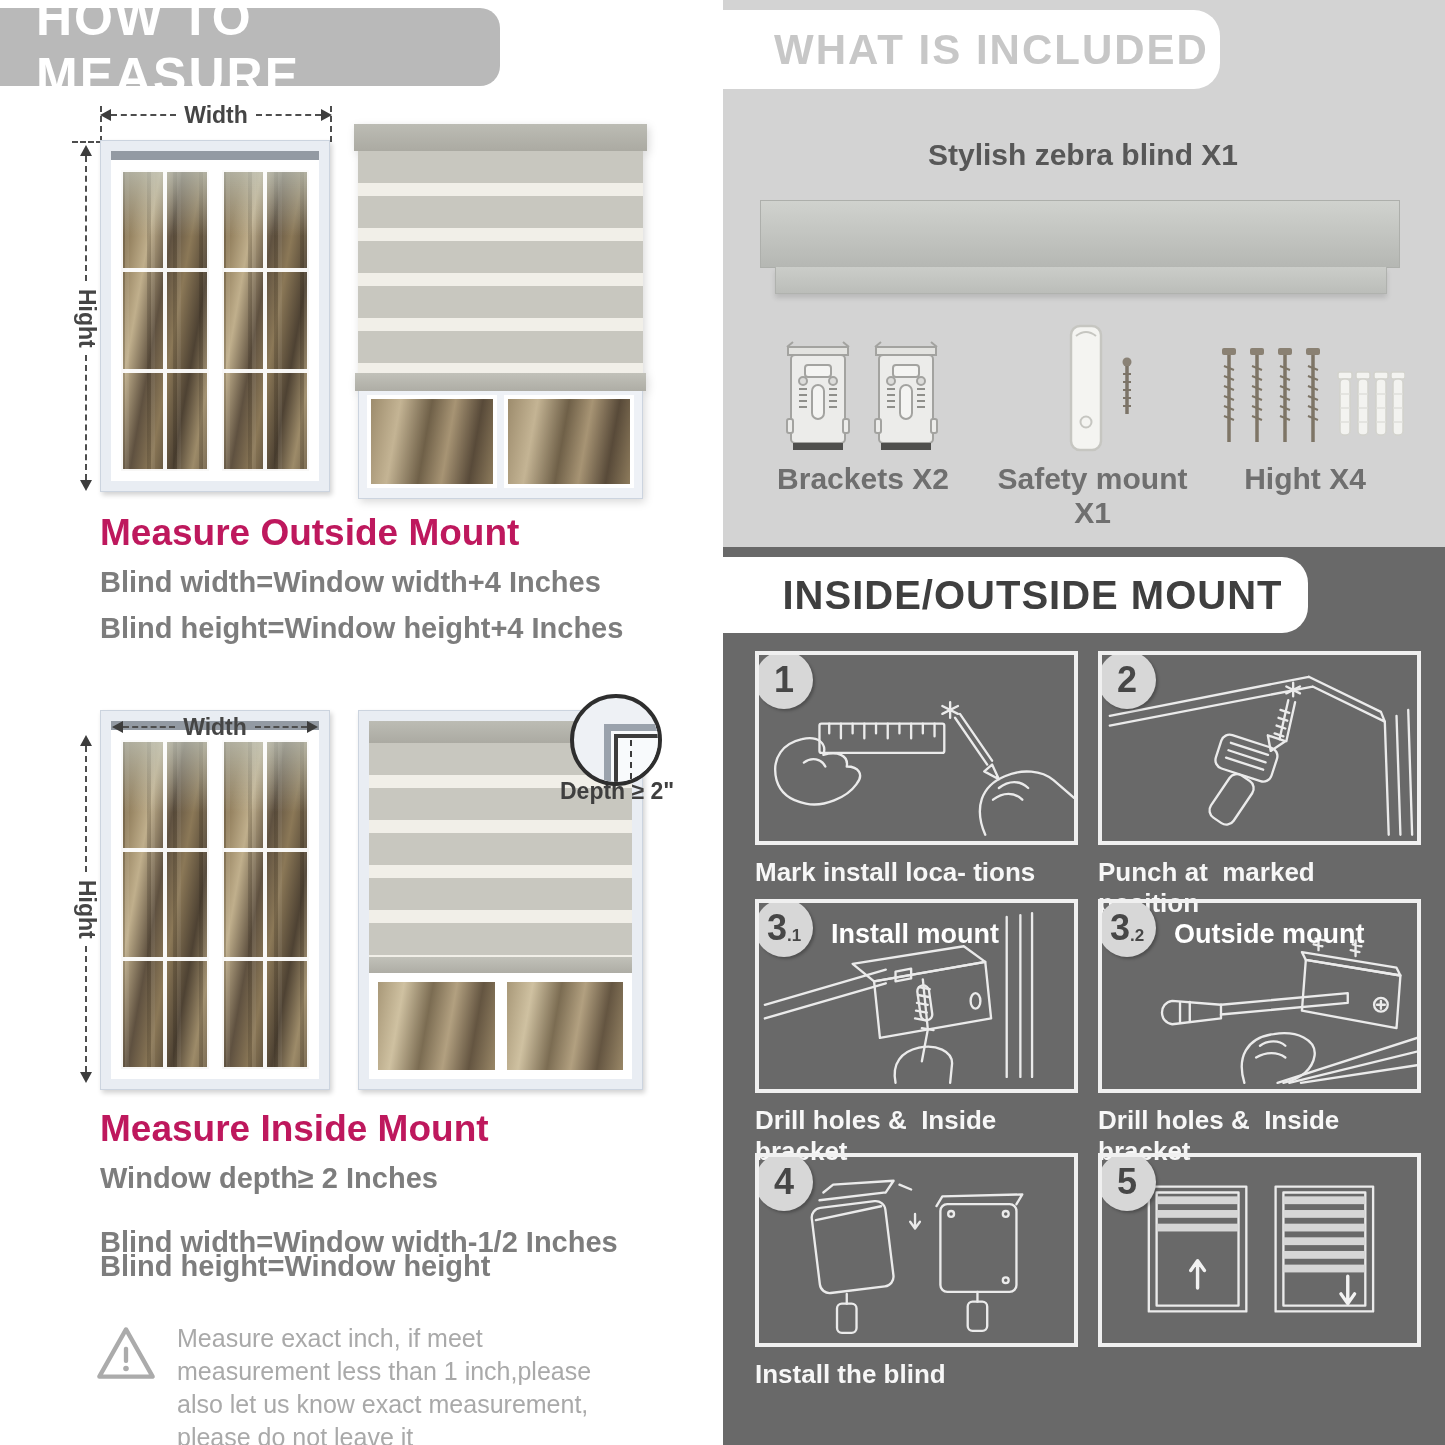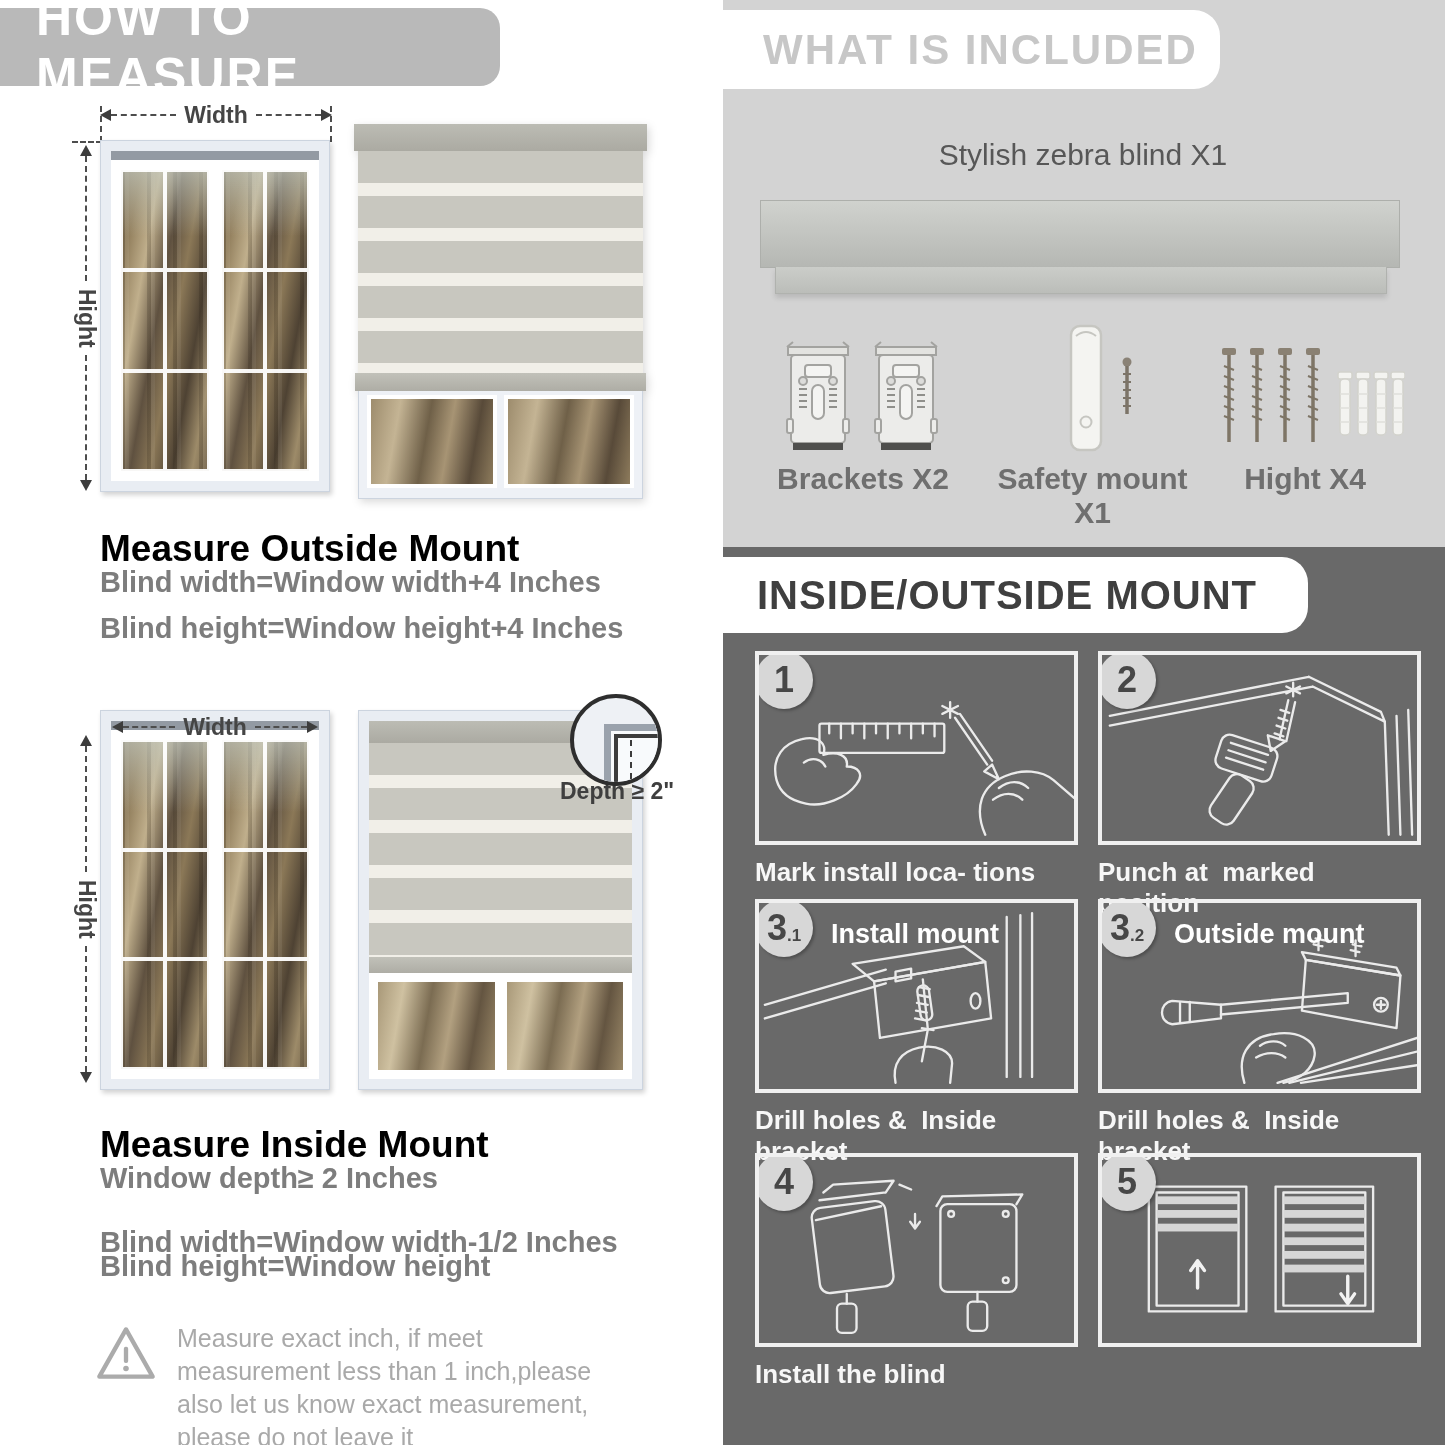--- a/index.html
+++ b/index.html
@@ -76,7 +76,7 @@
   
   .panel-light{position:absolute;left:723px;top:0;width:722px;height:547px;background:#d3d3d3;}
   .panel-dark {position:absolute;left:723px;top:547px;width:722px;height:898px;background:#696969;}
-  .hdr-white{position:absolute;left:0;background:#ffffff;border-radius:0 26px 26px 0;display:flex;align-items:center;}
+  .hdr-white{position:absolute;left:0;background:#ffffff;border-radius:0 26px 26px 0;display:flex;align-items:center;justify-content:center;}
   .panel-light .hdr-white{top:10px;width:497px;height:79px;}
   .panel-light .hdr-white span{color:#c7c7c7;font-size:42px;font-weight:bold;letter-spacing:2px;padding-left:40px;}
   .panel-dark .hdr-white{top:10px;width:585px;height:76px;}

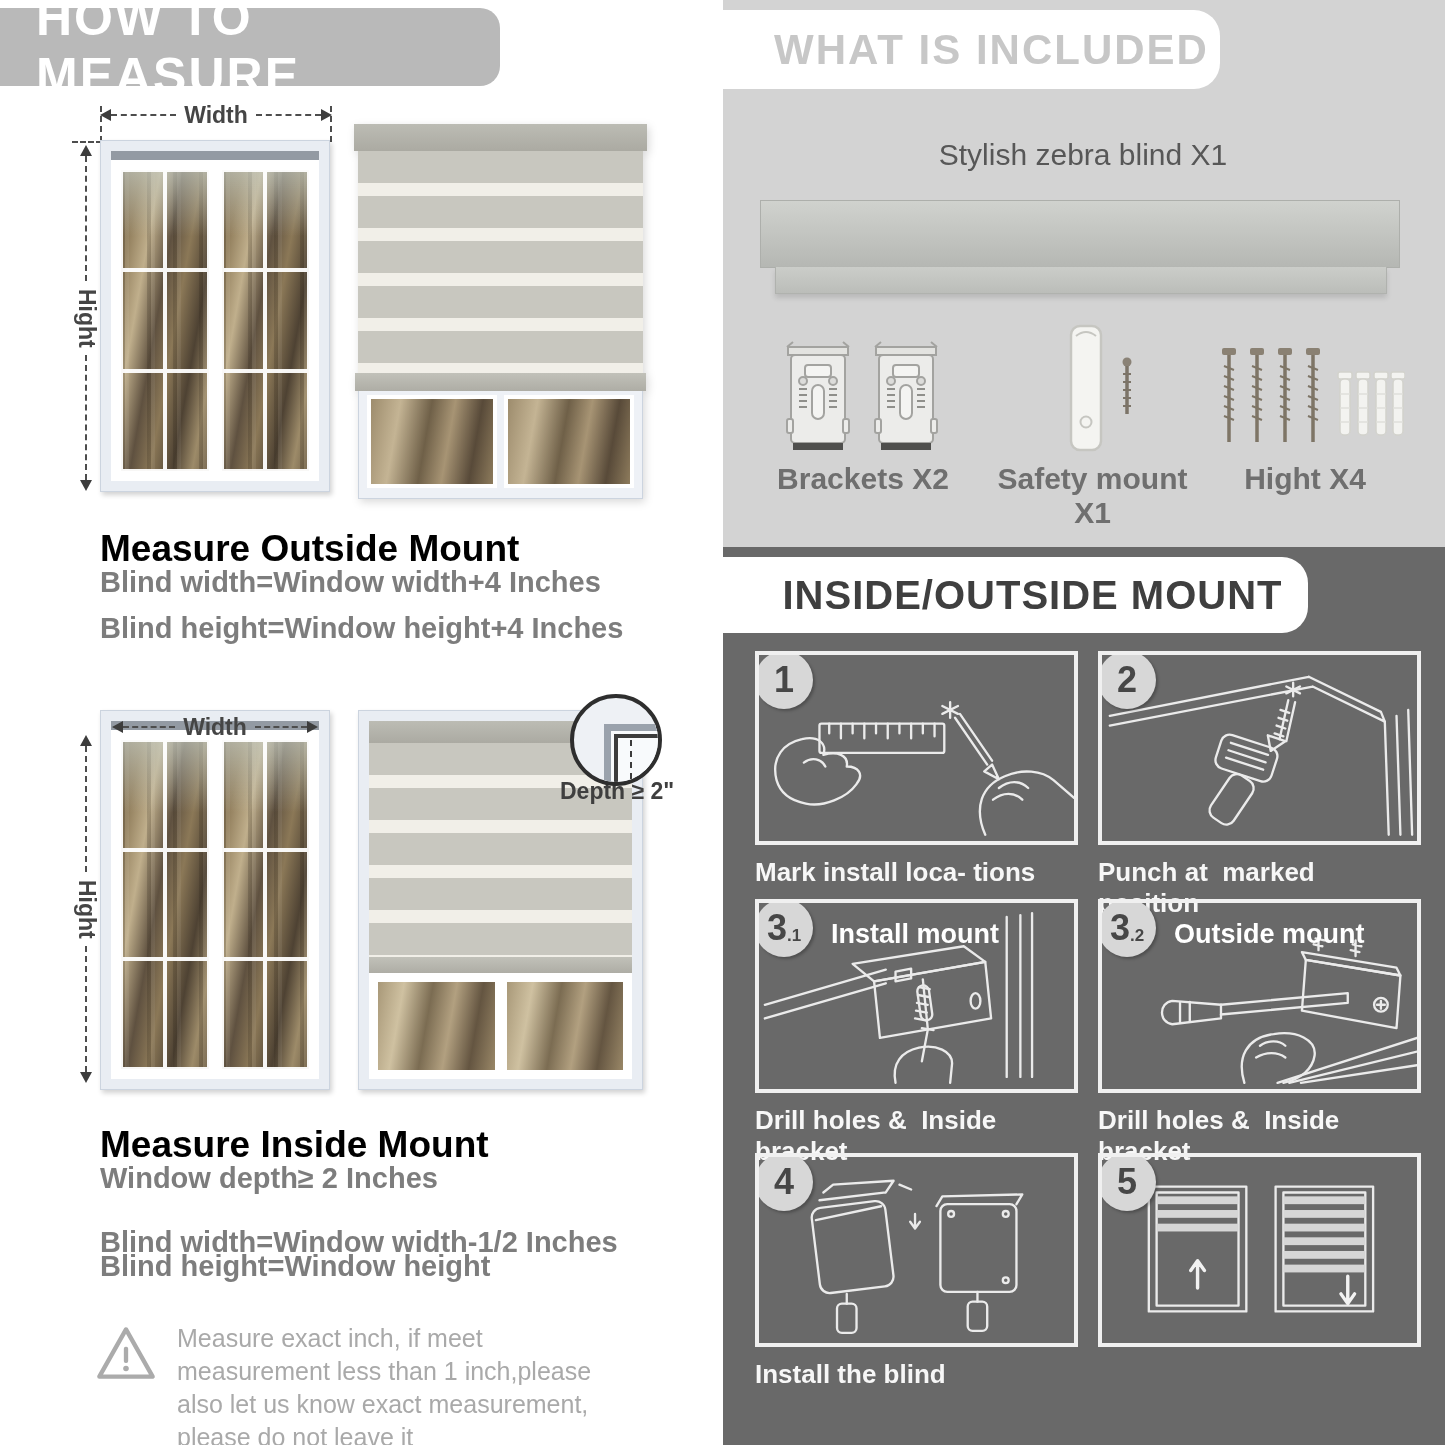--- a/index.html
+++ b/index.html
@@ -83,7 +83,7 @@
   .panel-dark .hdr-white span{color:#3f3f3f;font-size:40px;font-weight:bold;letter-spacing:1px;padding-left:34px;}
 
   .product-lbl{position:absolute;left:80px;top:138px;width:560px;text-align:center;
-               font-size:30px;font-weight:normal;color:#575757;}
+               font-size:30px;font-weight:bold;color:#575757;}
   .rail-main{position:absolute;left:37px;top:200px;width:640px;height:68px;
              background:linear-gradient(180deg,#d0d2ce 0%,#c4c6c2 45%,#b5b7b3 100%);
              border:1px solid #adafab;box-sizing:border-box;}

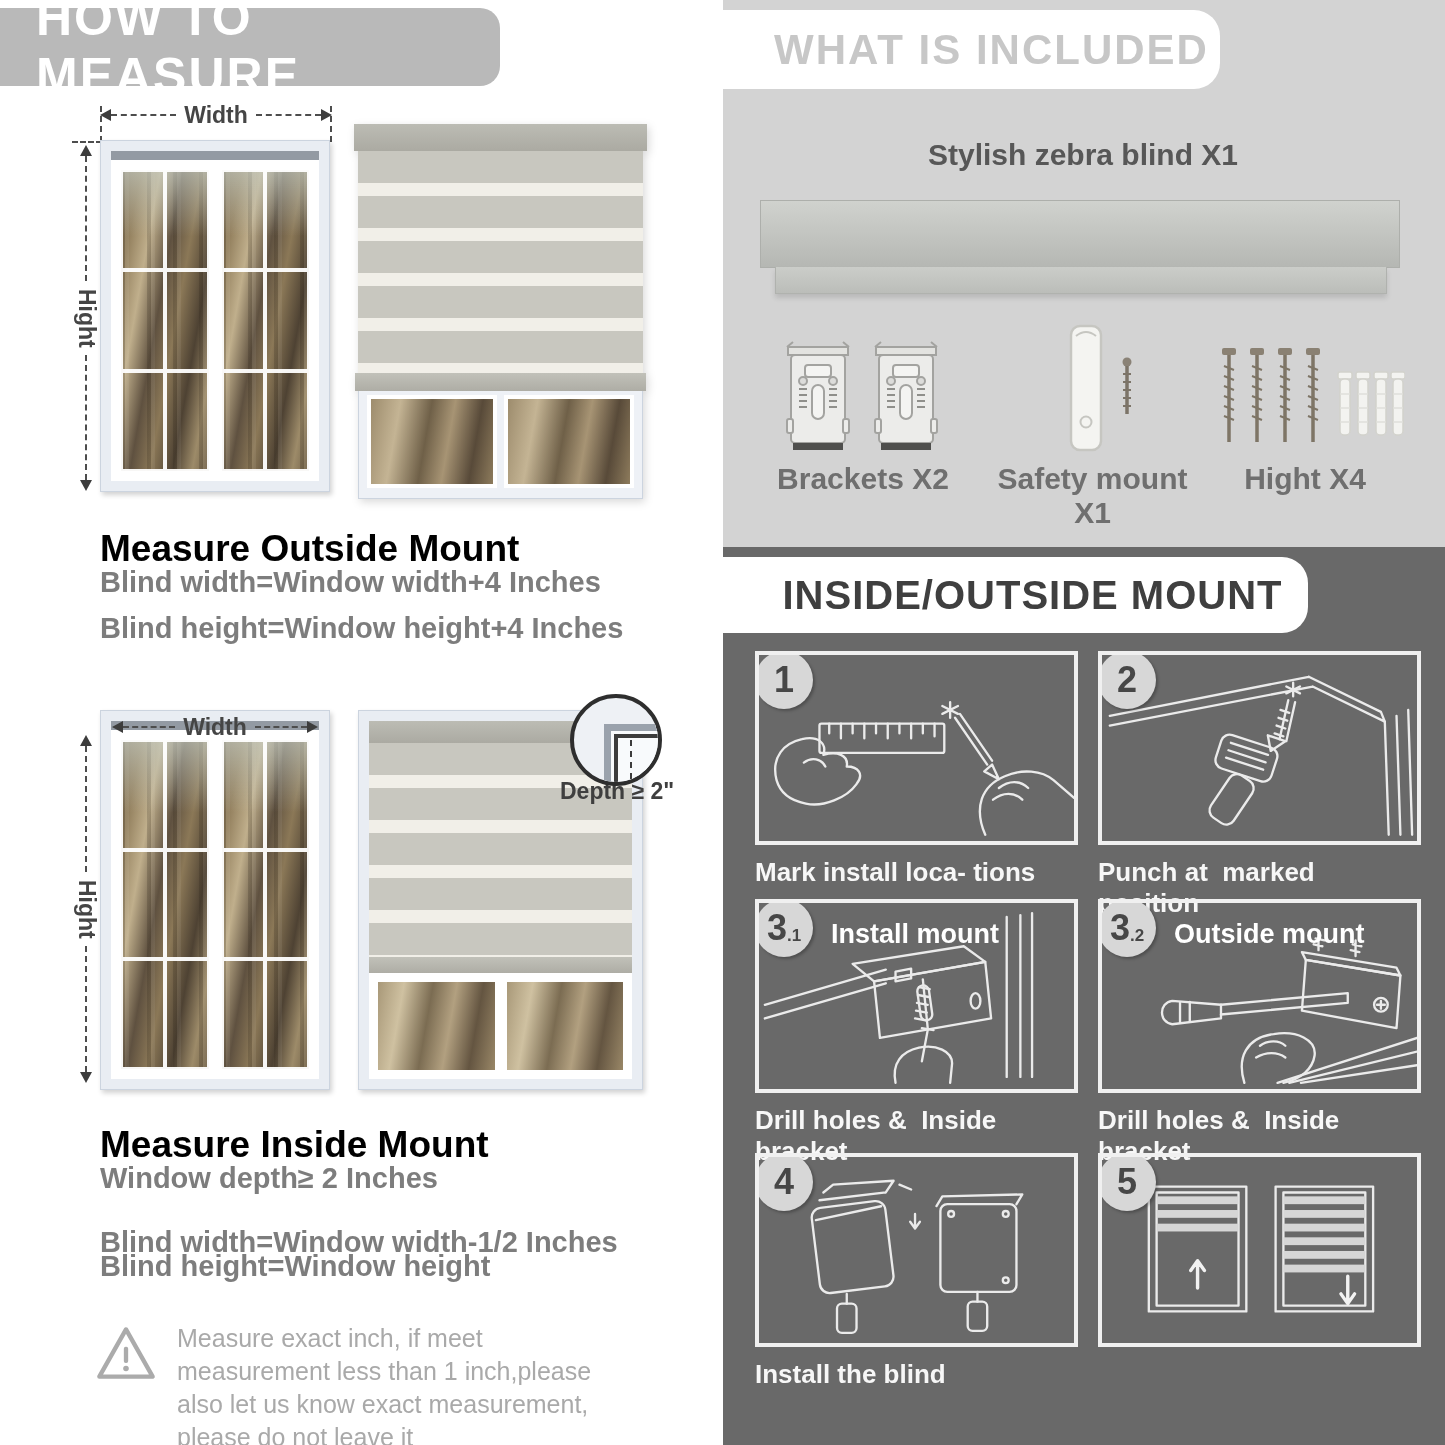--- a/index.html
+++ b/index.html
@@ -56,7 +56,7 @@
   .tickv{position:absolute;border-left:2px dashed #4d4d4d;width:0;}
   .tickh{position:absolute;border-top:2px dashed #4d4d4d;height:0;}
 
-  .m-title{position:absolute;font-size:37px;font-weight:bold;color:#000000;margin-top:16px;}
+  .m-title{position:absolute;font-size:37px;font-weight:bold;color:#be185d;}
   .m-line{position:absolute;font-size:29px;font-weight:bold;color:#7d7d7d;}
 
   

